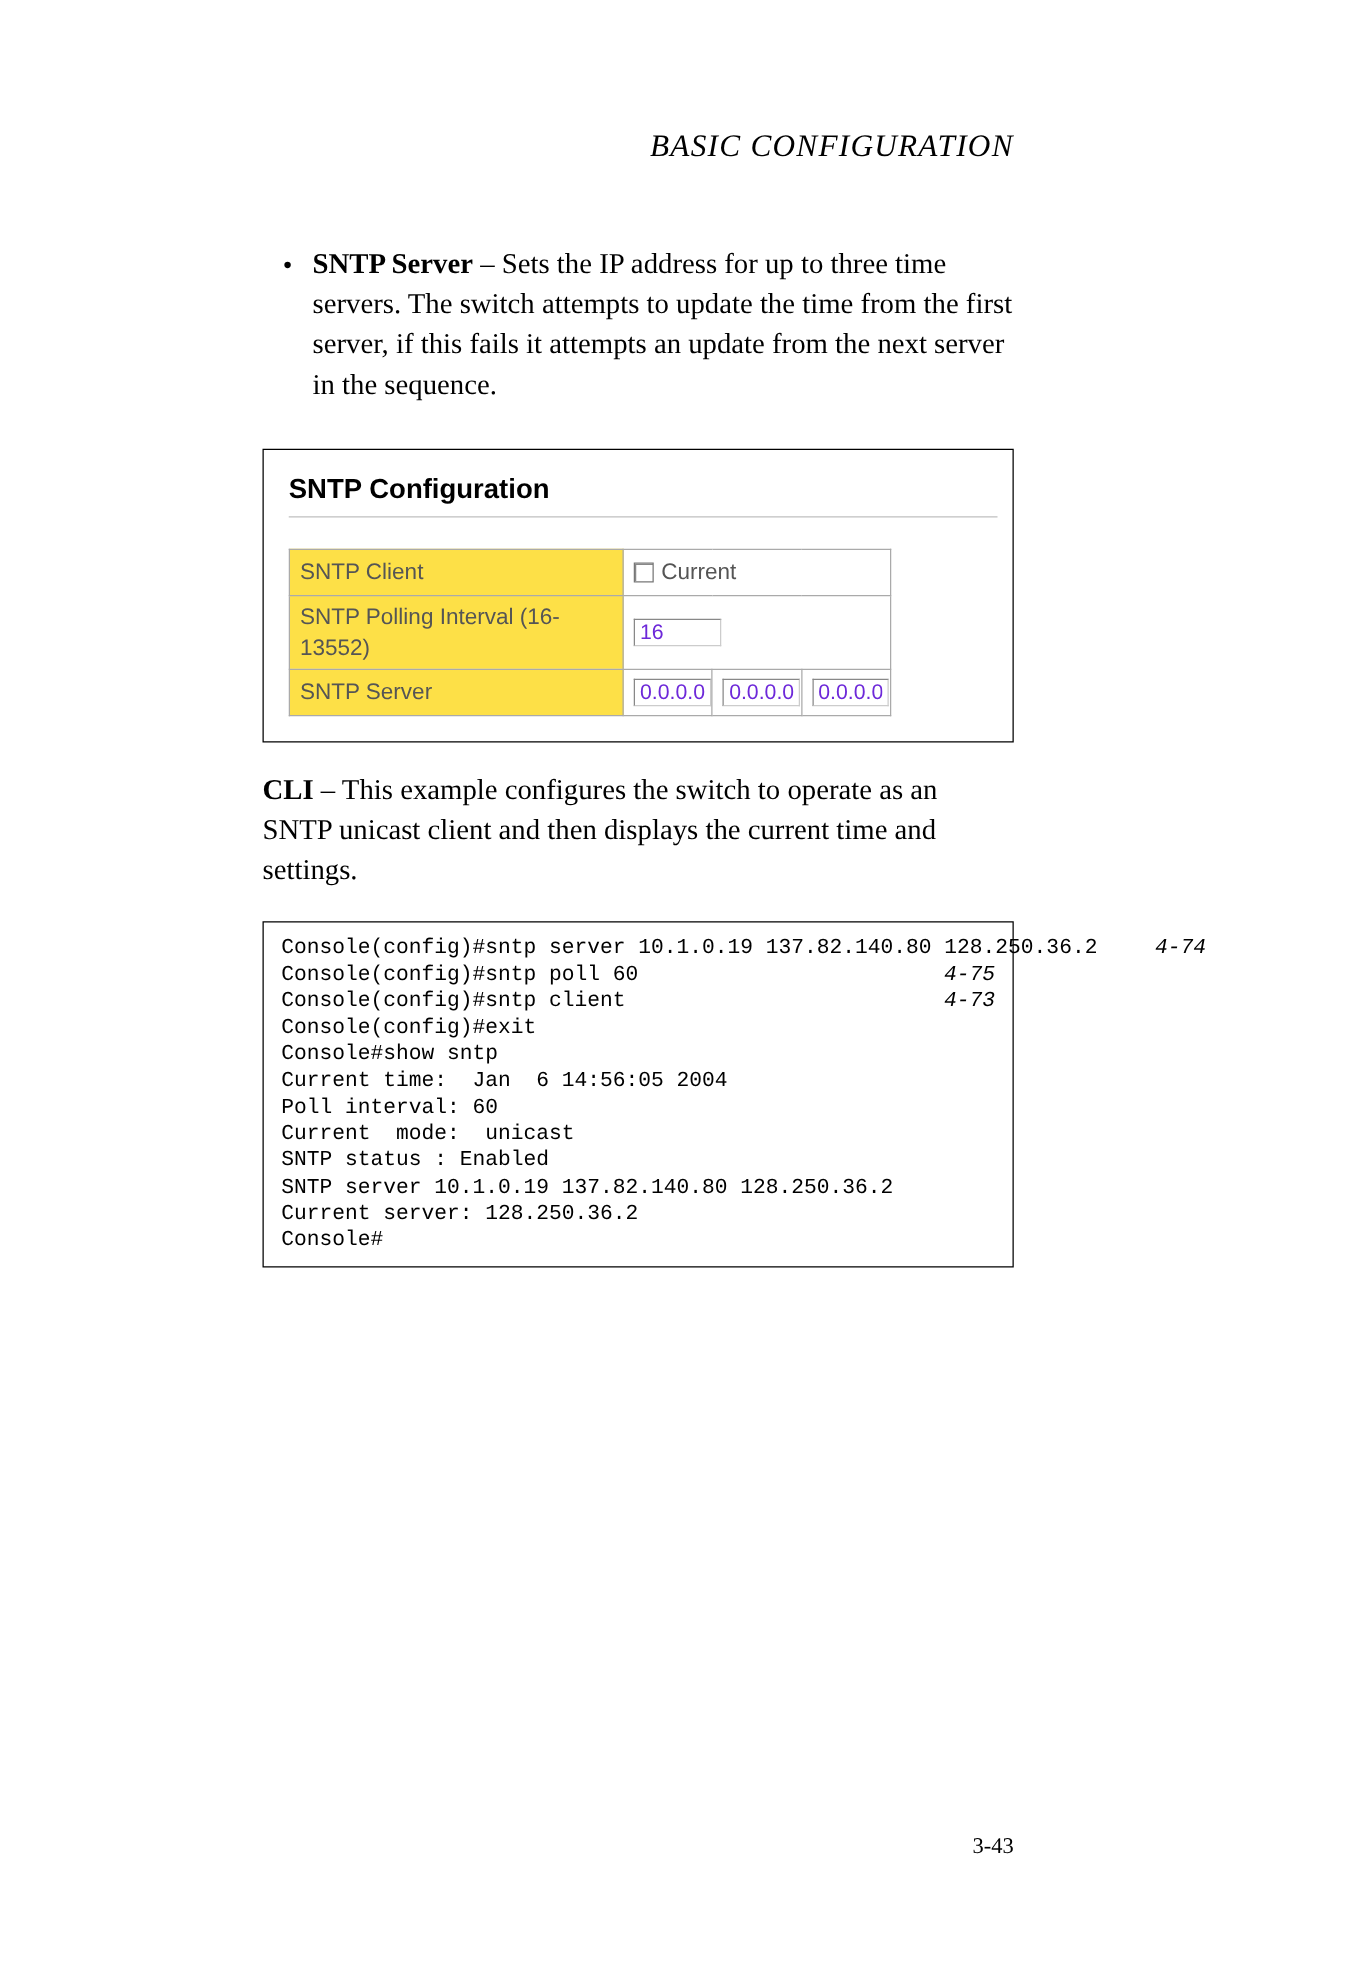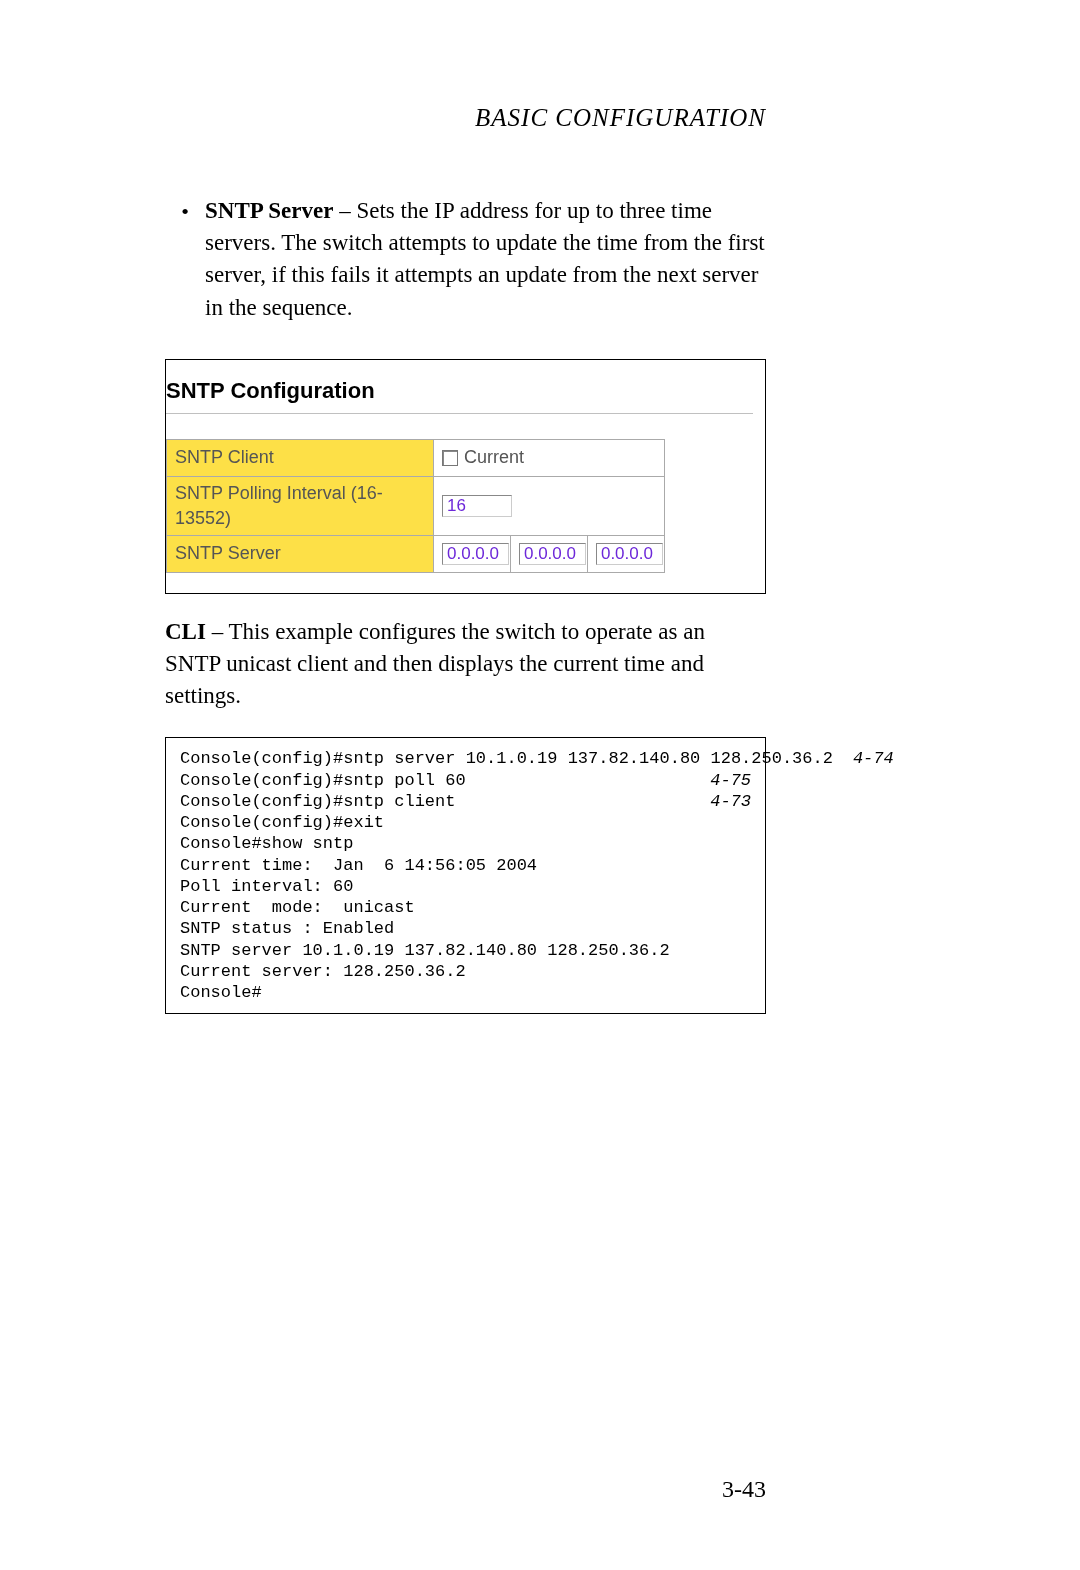--- a/index.html
+++ b/index.html
@@ -17,6 +17,7 @@
     height: 1570px;
     box-sizing: border-box;
     padding: 100px 150px 60px 165px;
+    margin-left: 45px;
   }
   .running-head {
     text-align: right;

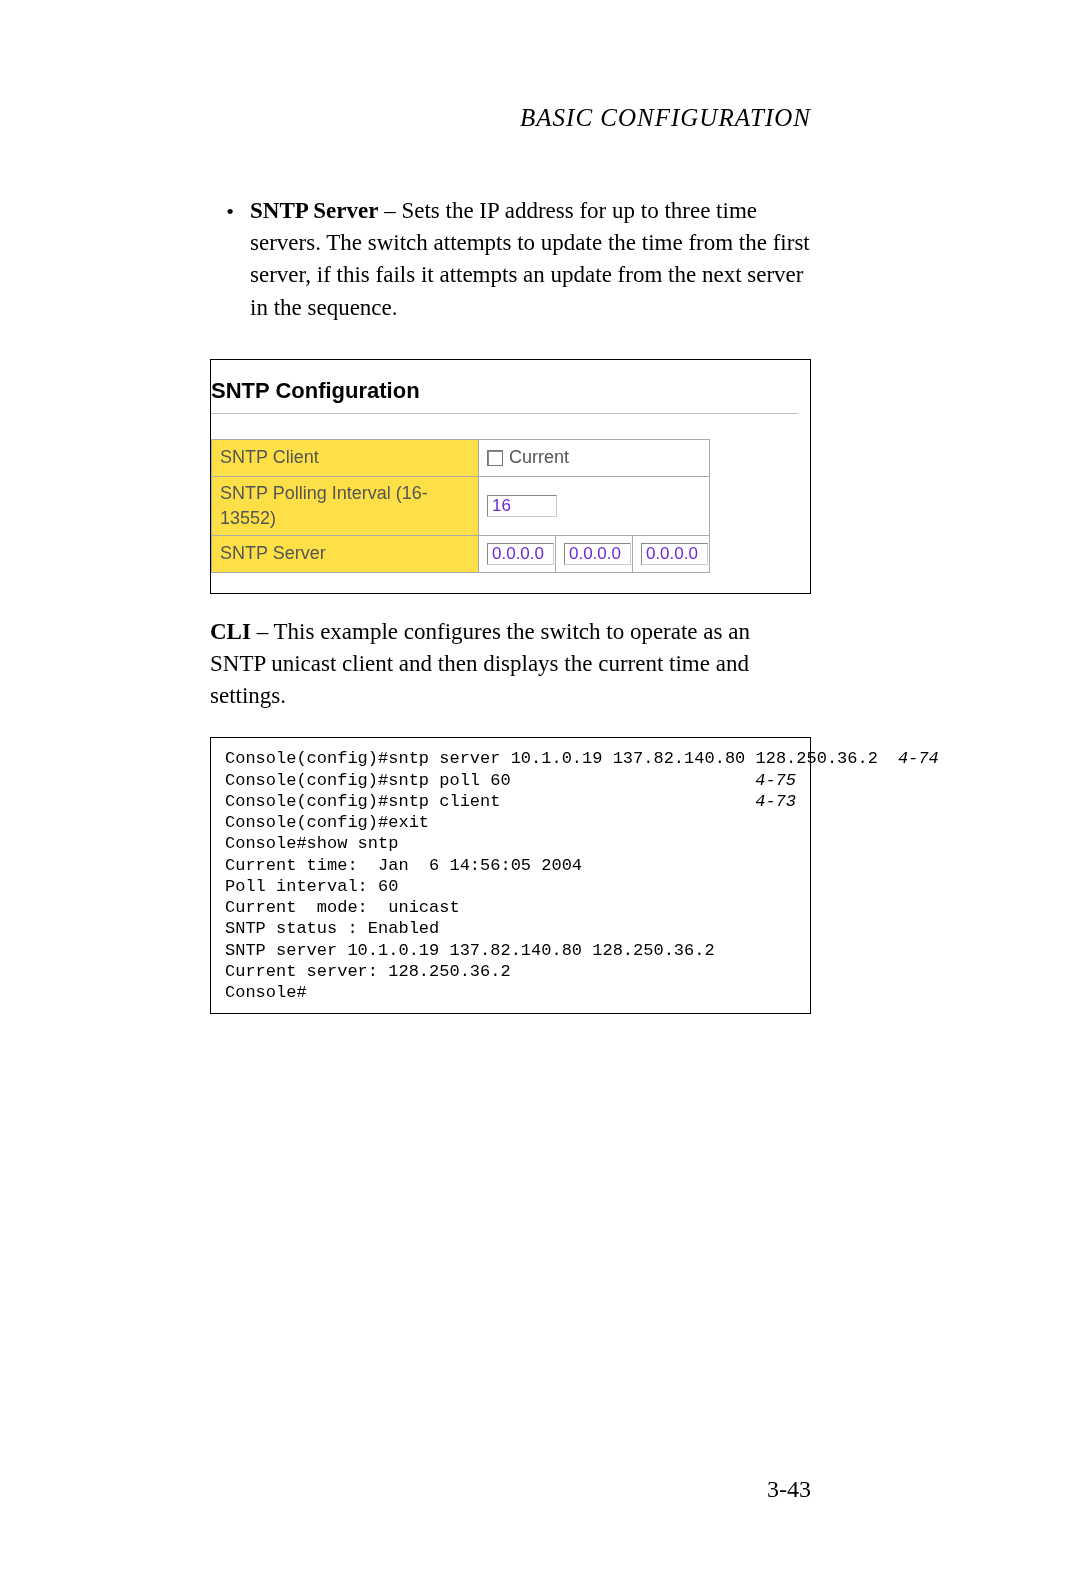--- a/index.html
+++ b/index.html
@@ -52,7 +52,7 @@
   .ui-panel {
     width: 100%;
     border: 1px solid #000;
-    padding: 10px 12px 20px 0;
+    padding: 10px 12px 20px 20px;
     box-sizing: border-box;
     font-family: Arial, Helvetica, sans-serif;
     font-size: 20px;

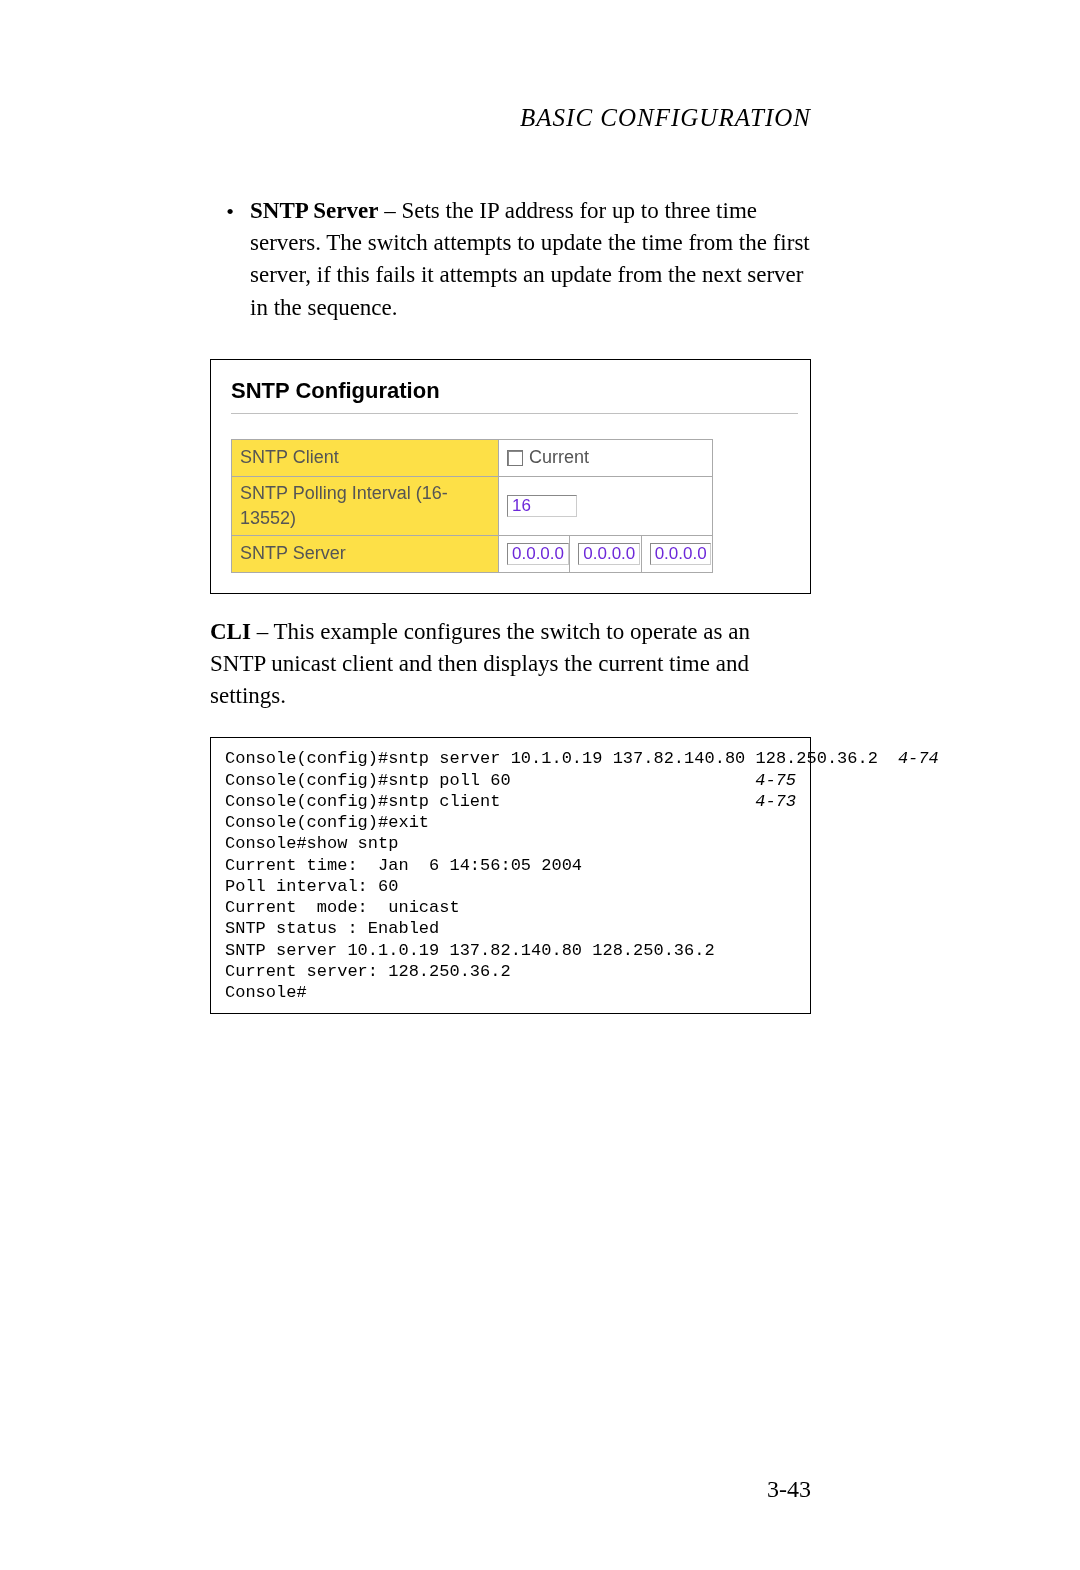--- a/index.html
+++ b/index.html
@@ -129,6 +129,7 @@
   .cli-line {
     display: flex;
     justify-content: space-between;
+    gap: 26px;
   }
   .cli-ref {
     font-style: italic;

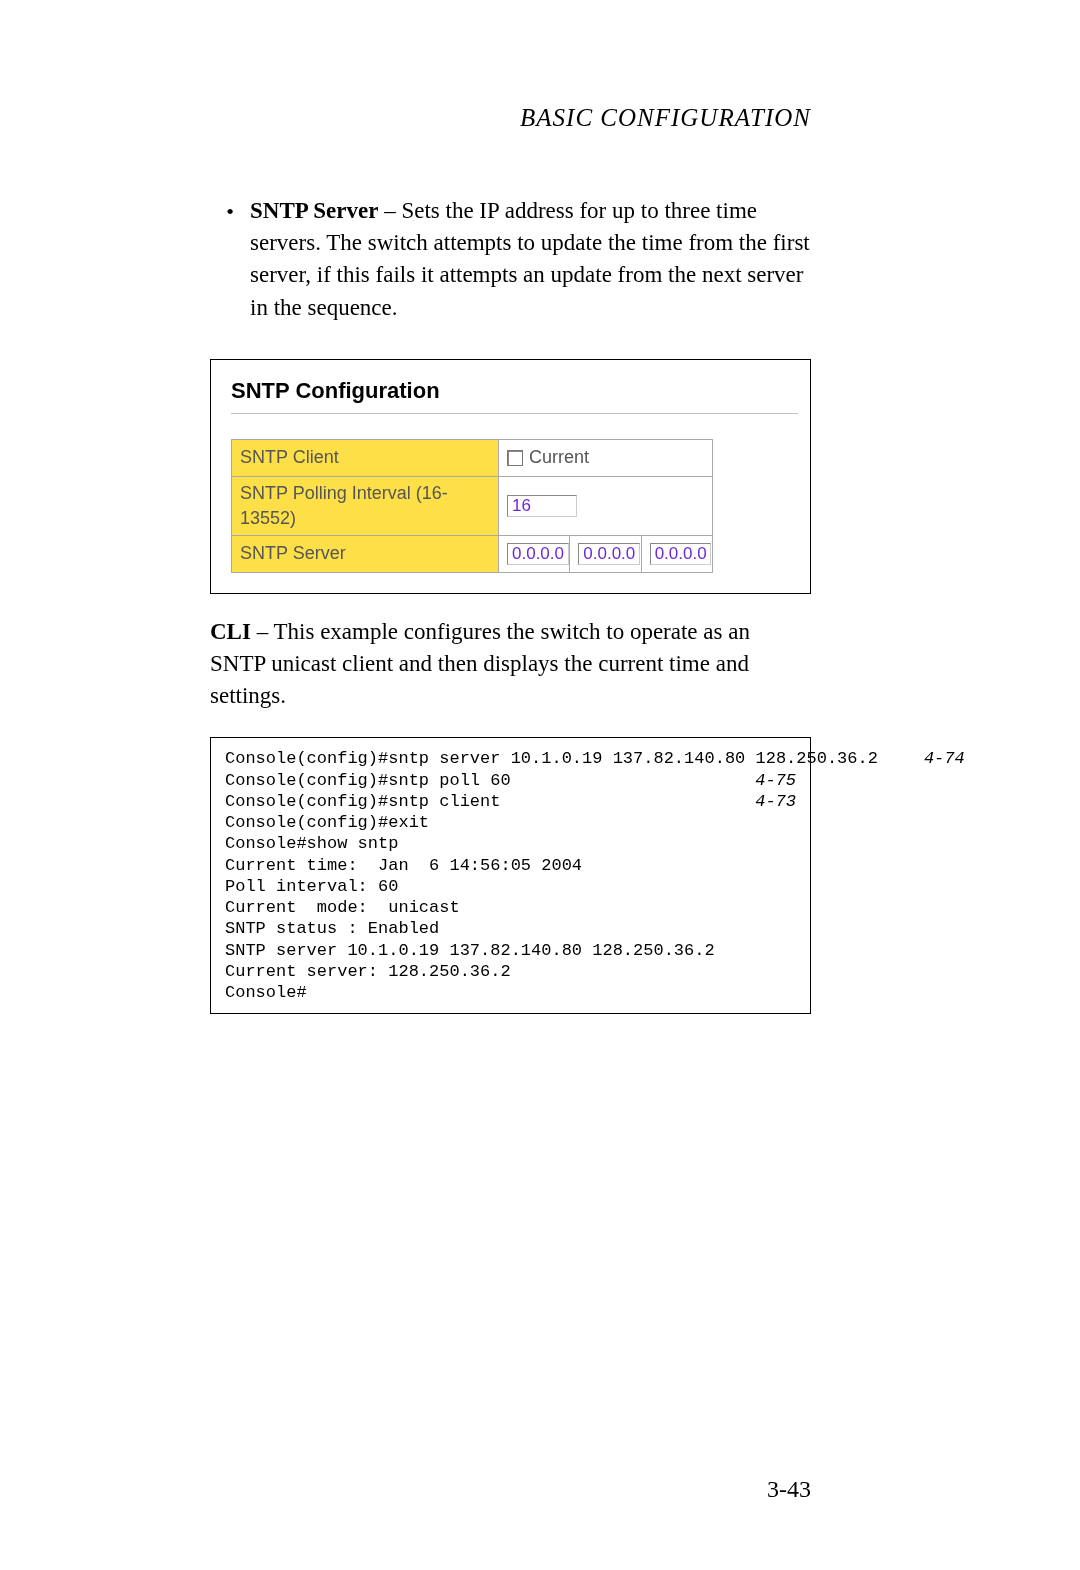--- a/index.html
+++ b/index.html
@@ -138,9 +138,9 @@
 
   .page-number {
     position: absolute;
-    bottom: 63px;
+    bottom: 81px;
     right: 150px;
-    font-size: 24px;
+    font-size: 18px;
   }
 </style>
 </head>

